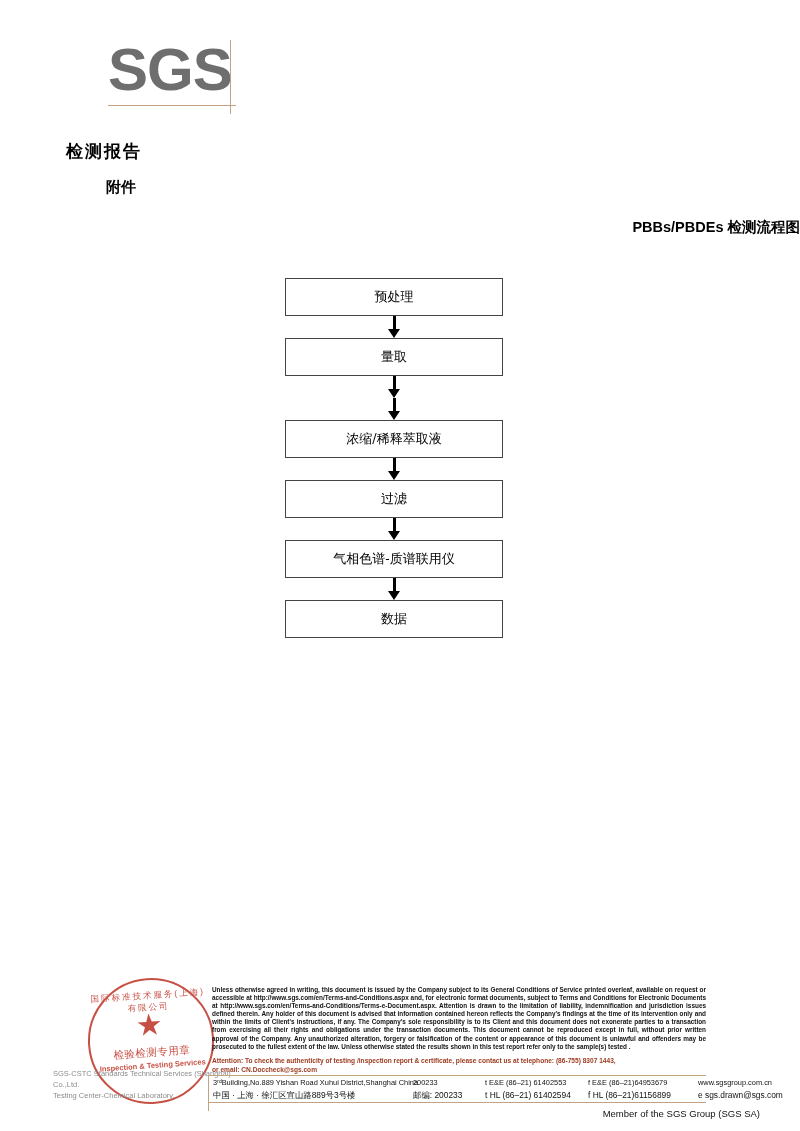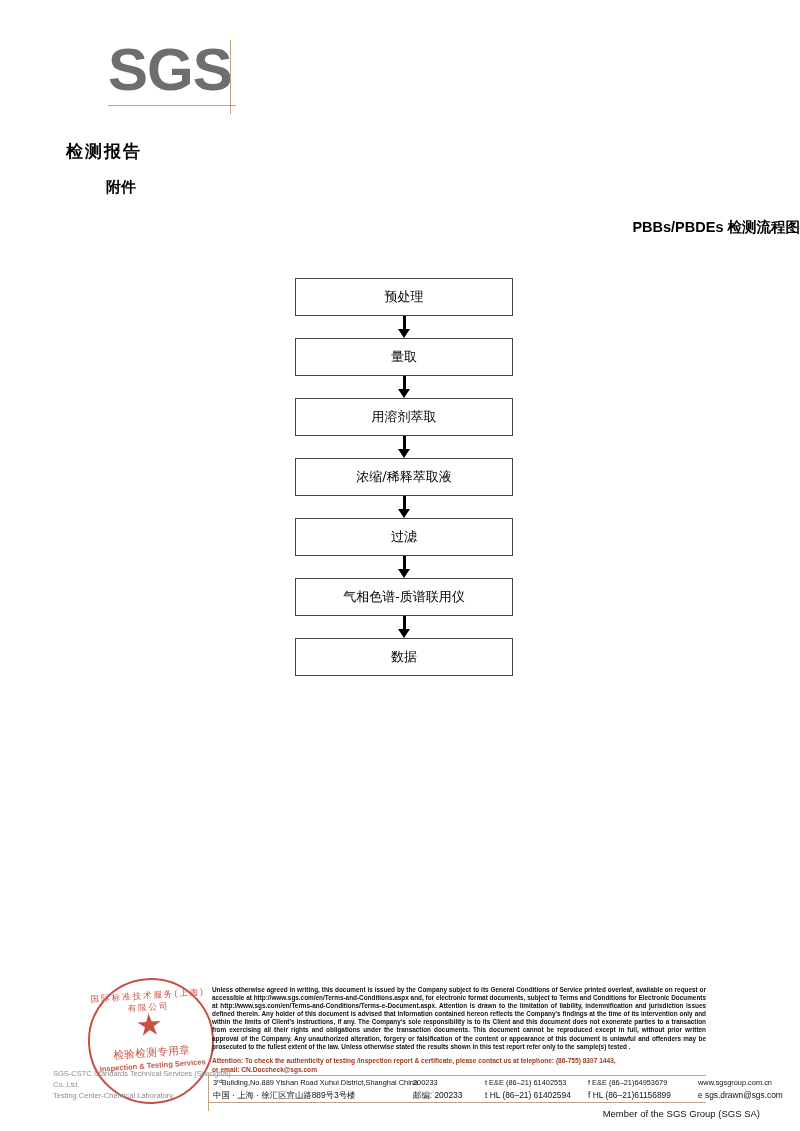--- a/index.html
+++ b/index.html
@@ -96,7 +96,7 @@
   }
   #flowchart {
     position: absolute;
-    left: 295px;
+    left: 285px;
     top: 278px;
     width: 218px;
   }

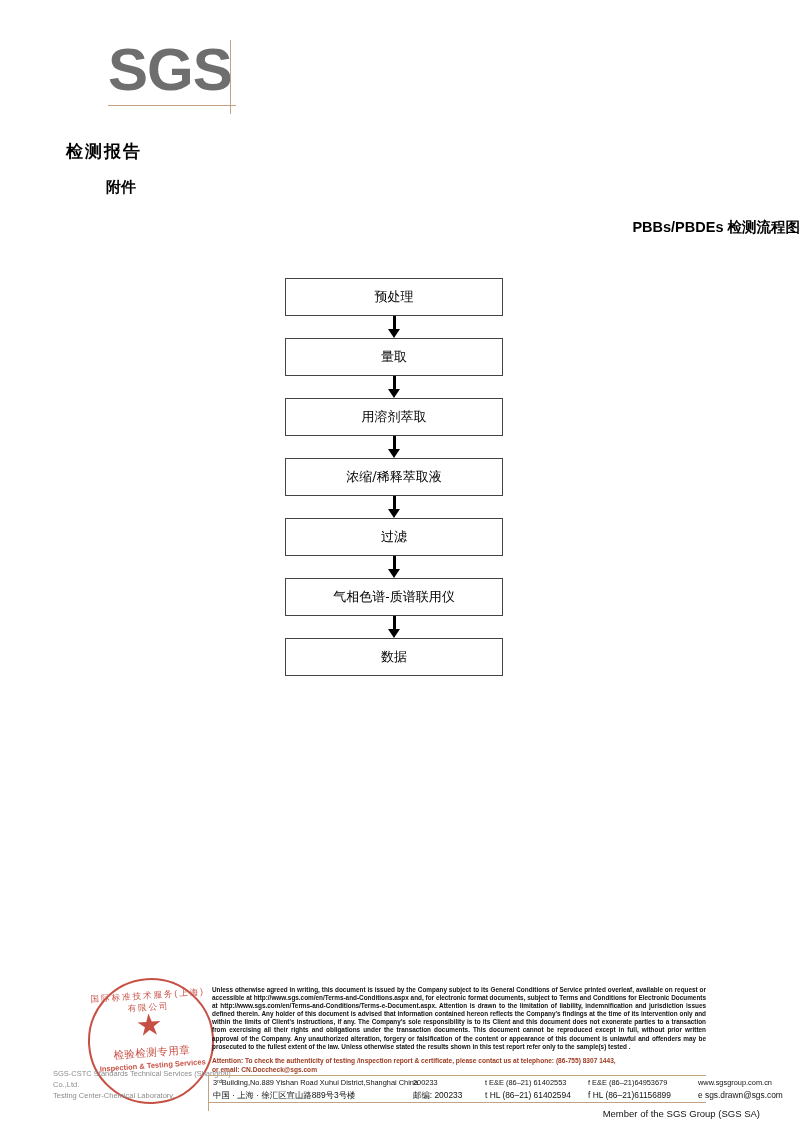--- a/index.html
+++ b/index.html
@@ -313,9 +313,6 @@
         <div class="shaft"></div>
         <div class="head"></div>
       </div>
-    <div class="flow-row">
-      <div class="flow-box">用溶剂萃取</div>
-    </div>
     <div class="flow-arrow">
         <div class="shaft"></div>
         <div class="head"></div>

